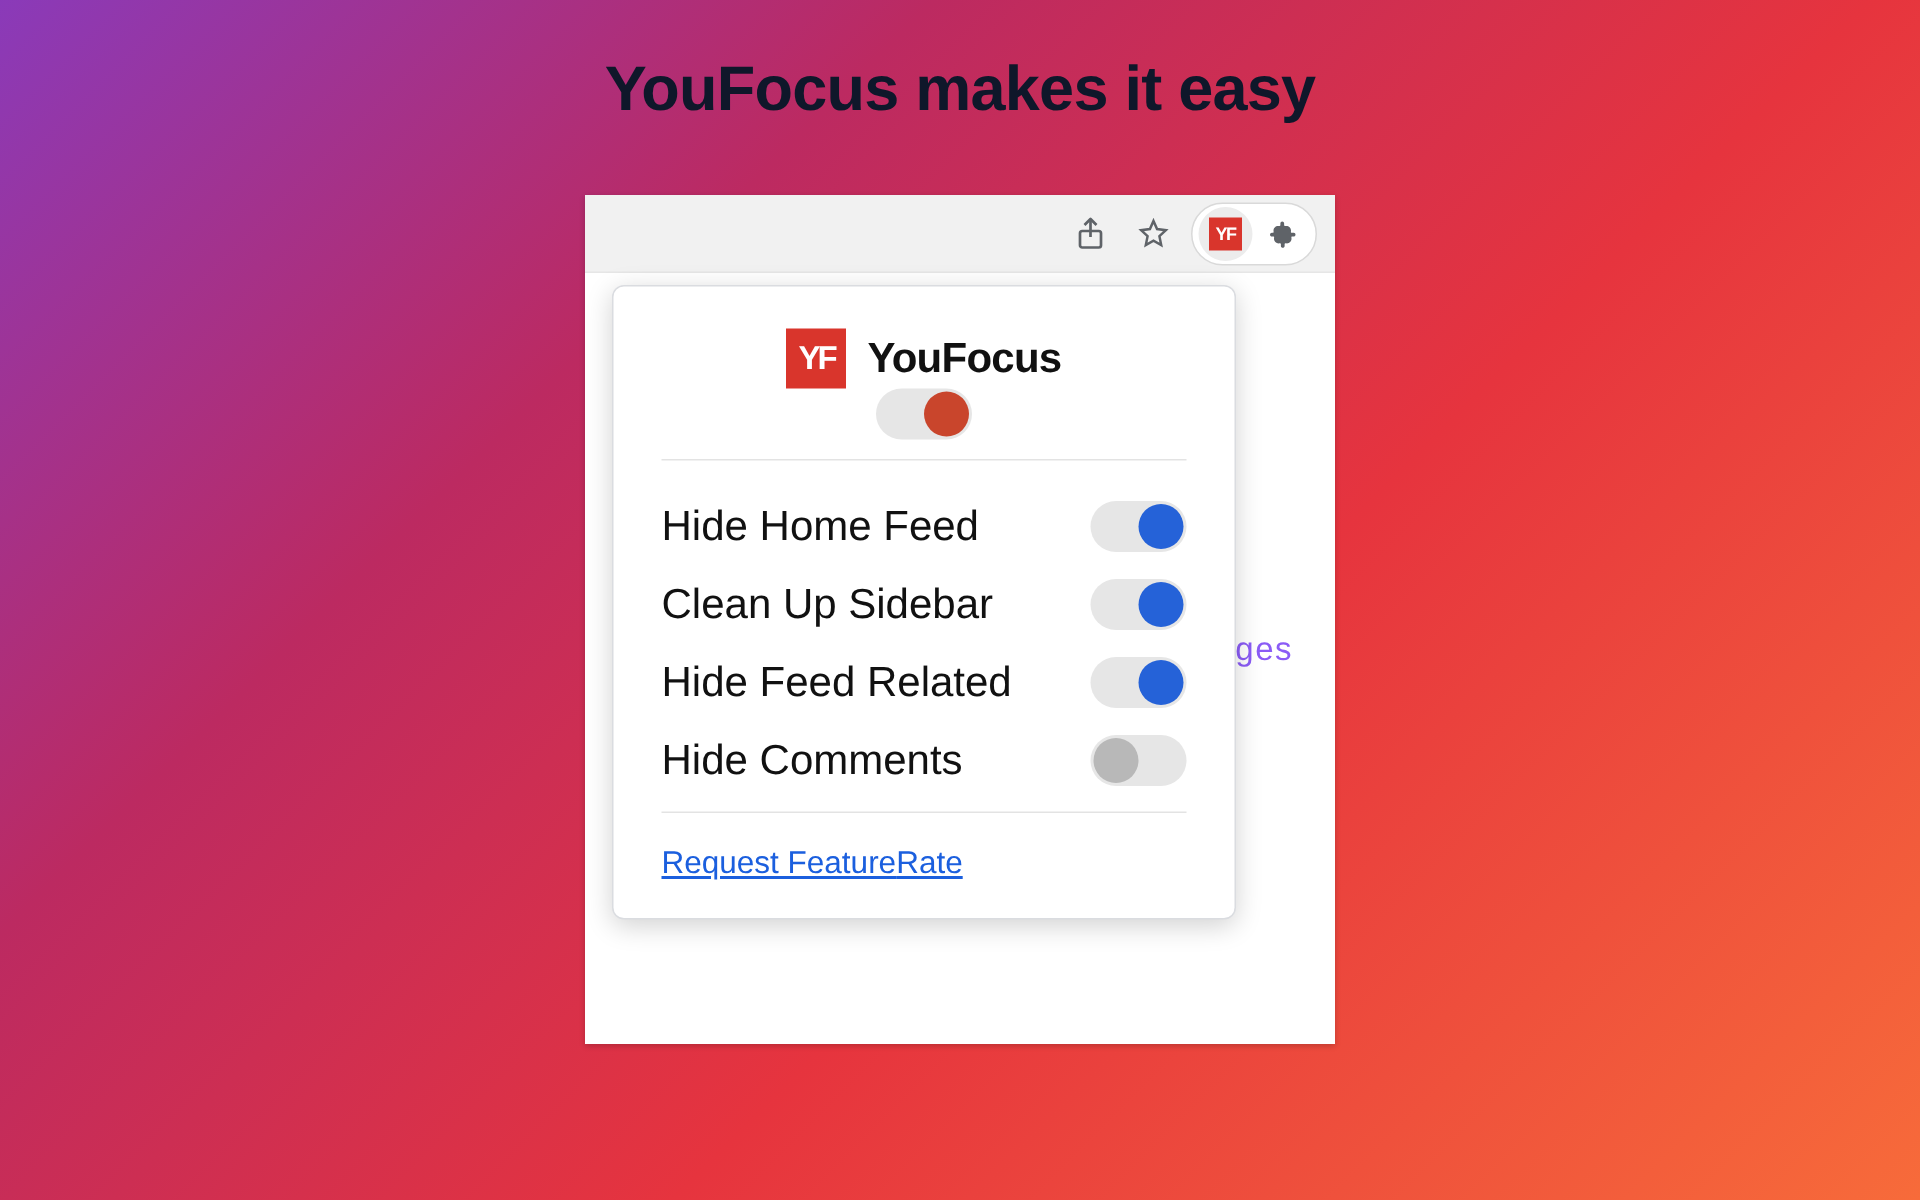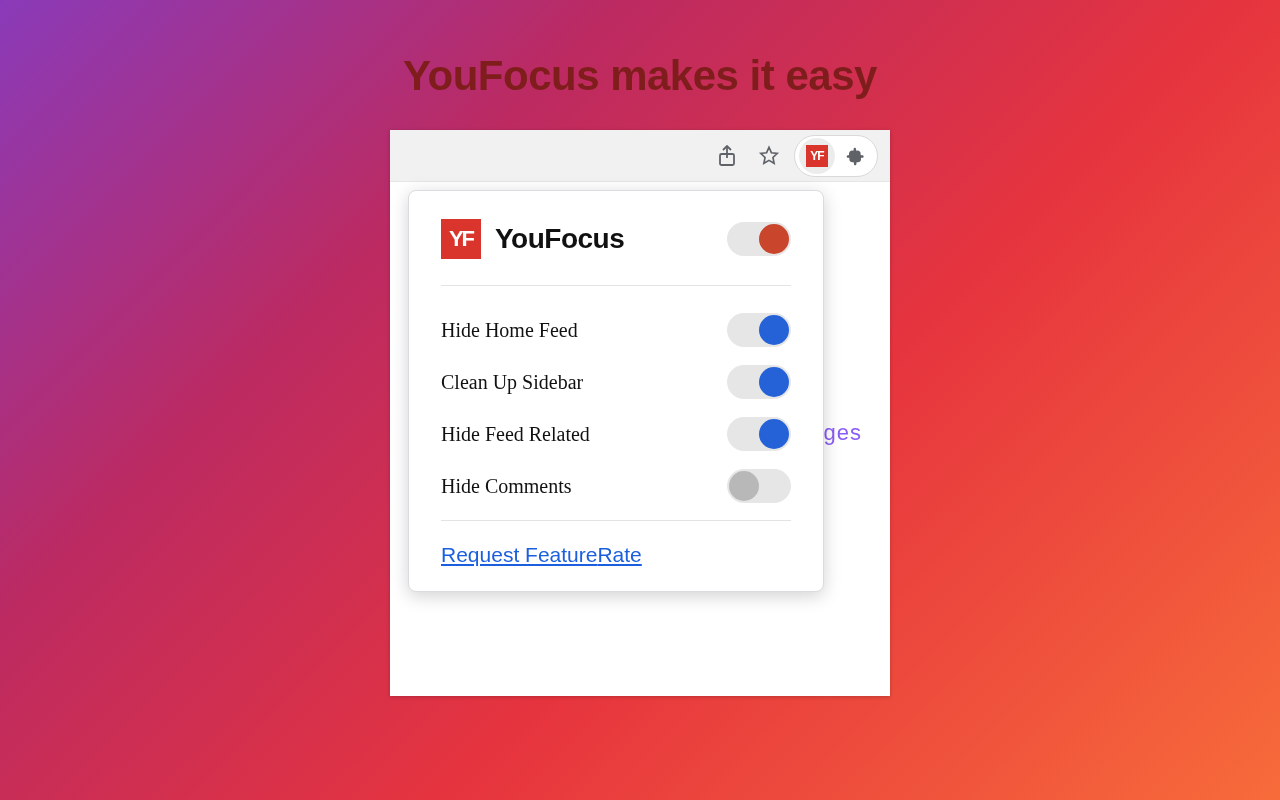--- a/index.html
+++ b/index.html
@@ -12,10 +12,10 @@
 
   .hero-title {
     position: absolute;
-    top: 52px;
+    top: 35px;
     left: 0; right: 0;
     text-align: center;
-    color: #7f1d1d;
+    color: #0f172a;
     font-size: 42px;
     font-weight: 800;
     letter-spacing: -0.5px;

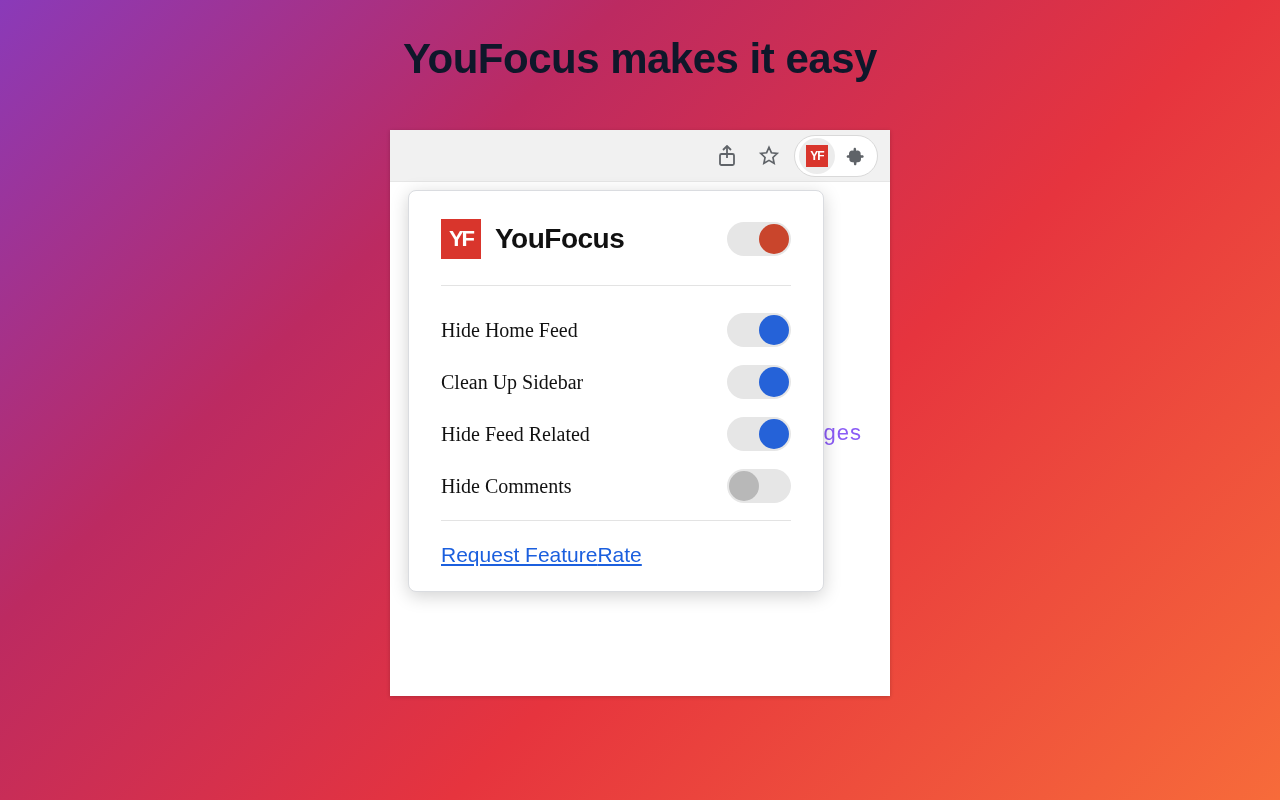--- a/index.html
+++ b/index.html
@@ -102,8 +102,9 @@
     display: flex;
     align-items: center;
     justify-content: space-between;
-    padding-bottom: 26px;
+    padding-bottom: 13px;
     border-bottom: 1px solid #e3e3e3;
+    flex-direction: column;
   }
   .popup-brand {
     display: flex;

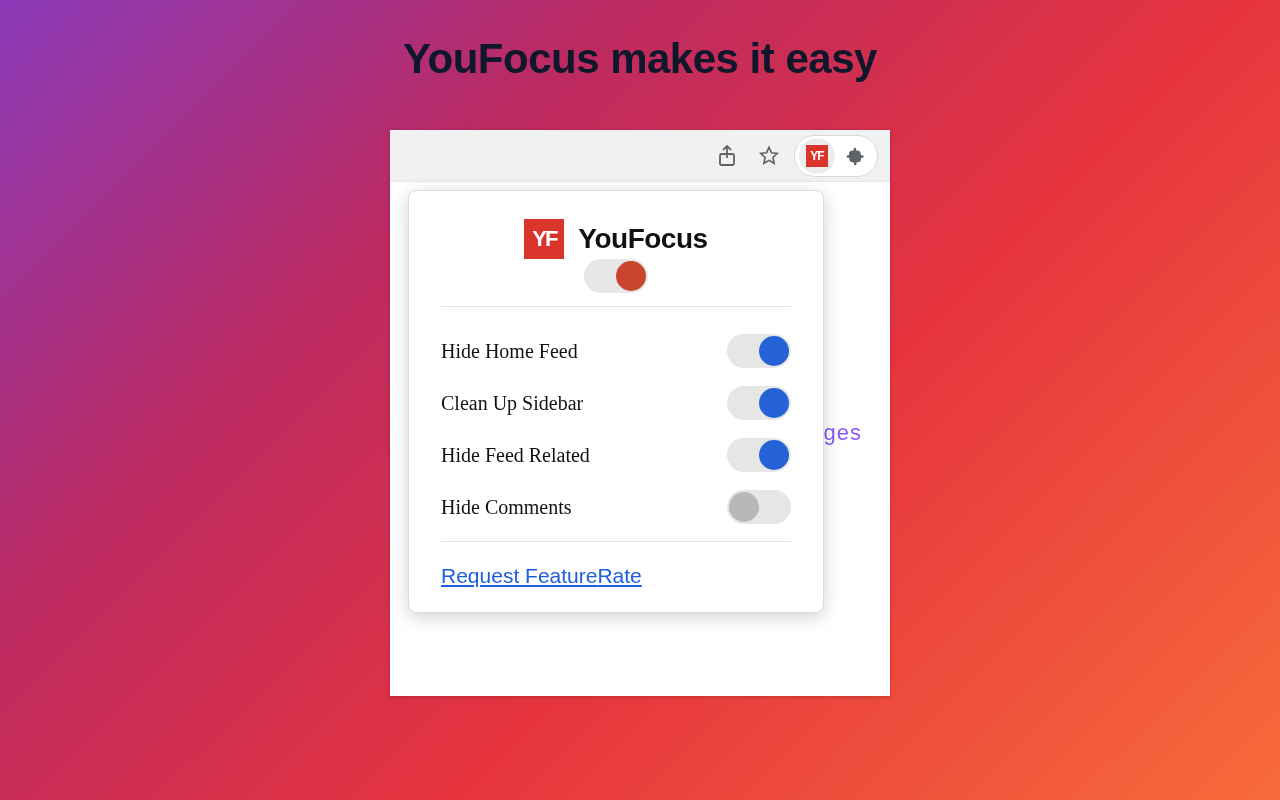--- a/index.html
+++ b/index.html
@@ -163,9 +163,8 @@
     padding: 9px 0;
   }
   .option-label {
-    font-size: 20px;
+    font-size: 28px;
     color: #111;
-    font-family: Liberation Serif, serif;
   }
 
   .footer-links {

